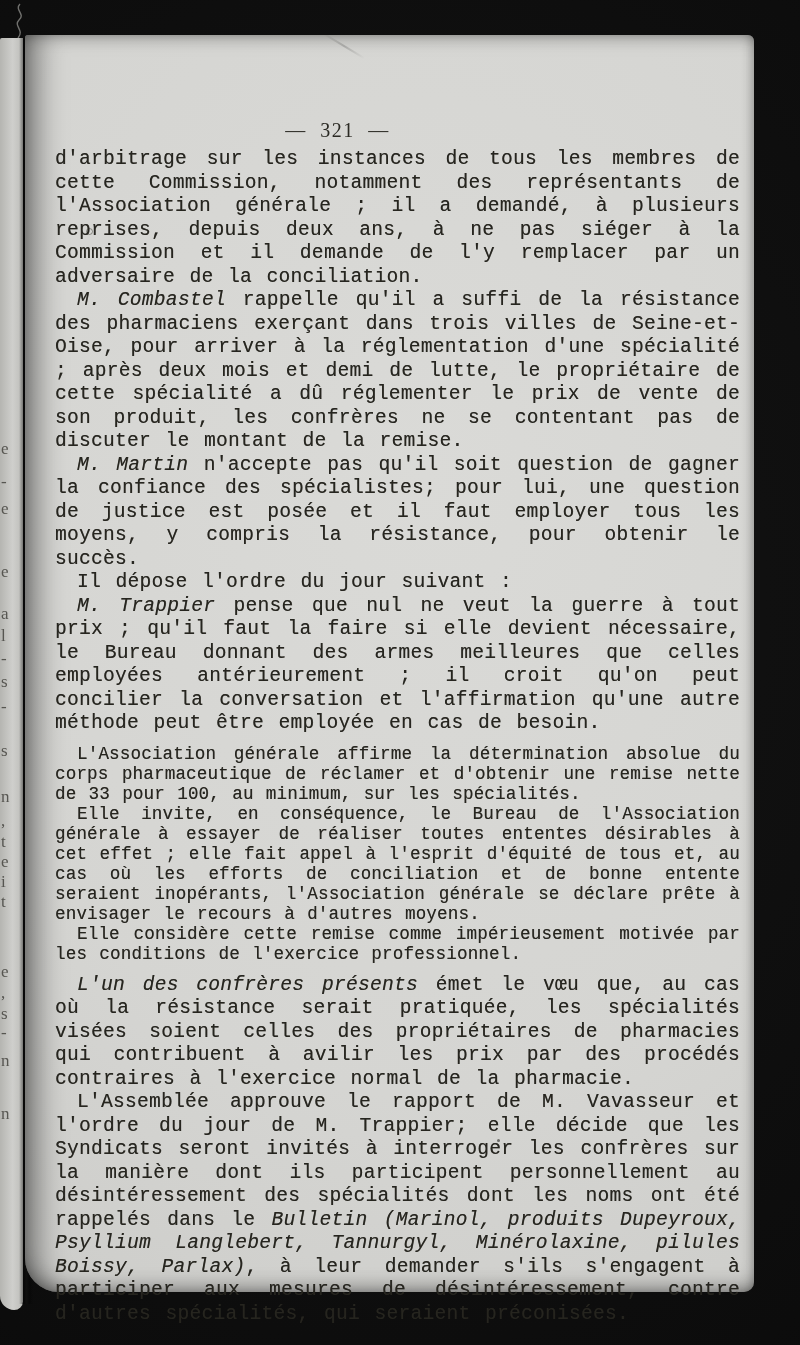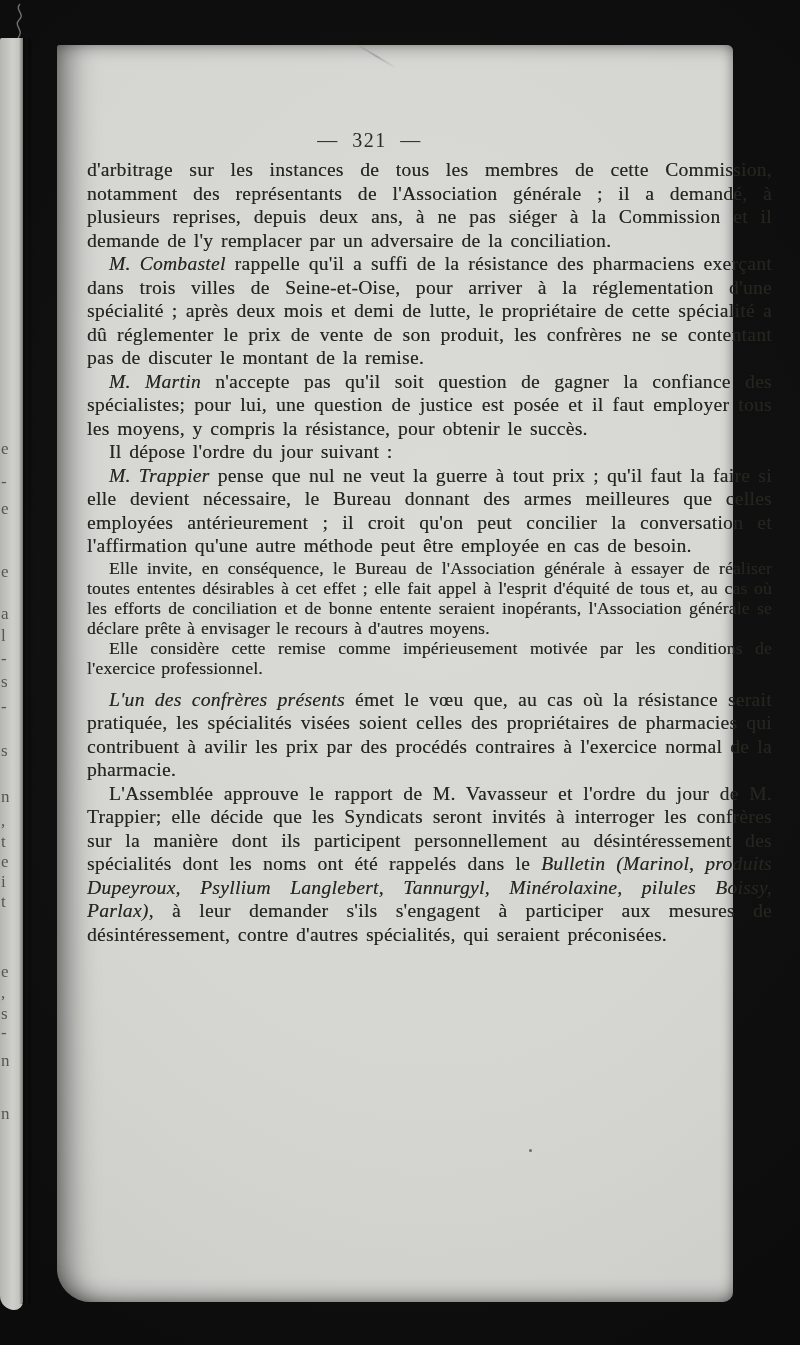--- a/index.html
+++ b/index.html
@@ -55,8 +55,8 @@
   .page {
     position: absolute;
     left: 25px;
-    top: 45px;
-    width: 676px;
+    top: 35px;
+    width: 729px;
     height: 1257px;
     background: radial-gradient(120% 90% at 55% 35%, #dadad7 0%, #d5d5d2 55%, #c9c9c6 100%);
     border-radius: 3px 6px 10px 34px;
@@ -65,7 +65,6 @@
       inset -7px 0 12px -6px rgba(0,0,0,0.28),
       inset 0 10px 18px -12px rgba(0,0,0,0.38),
       inset 0 -14px 22px -14px rgba(0,0,0,0.45);
-    margin-left: 32px;
   }
   .page-inner {
     position: absolute;

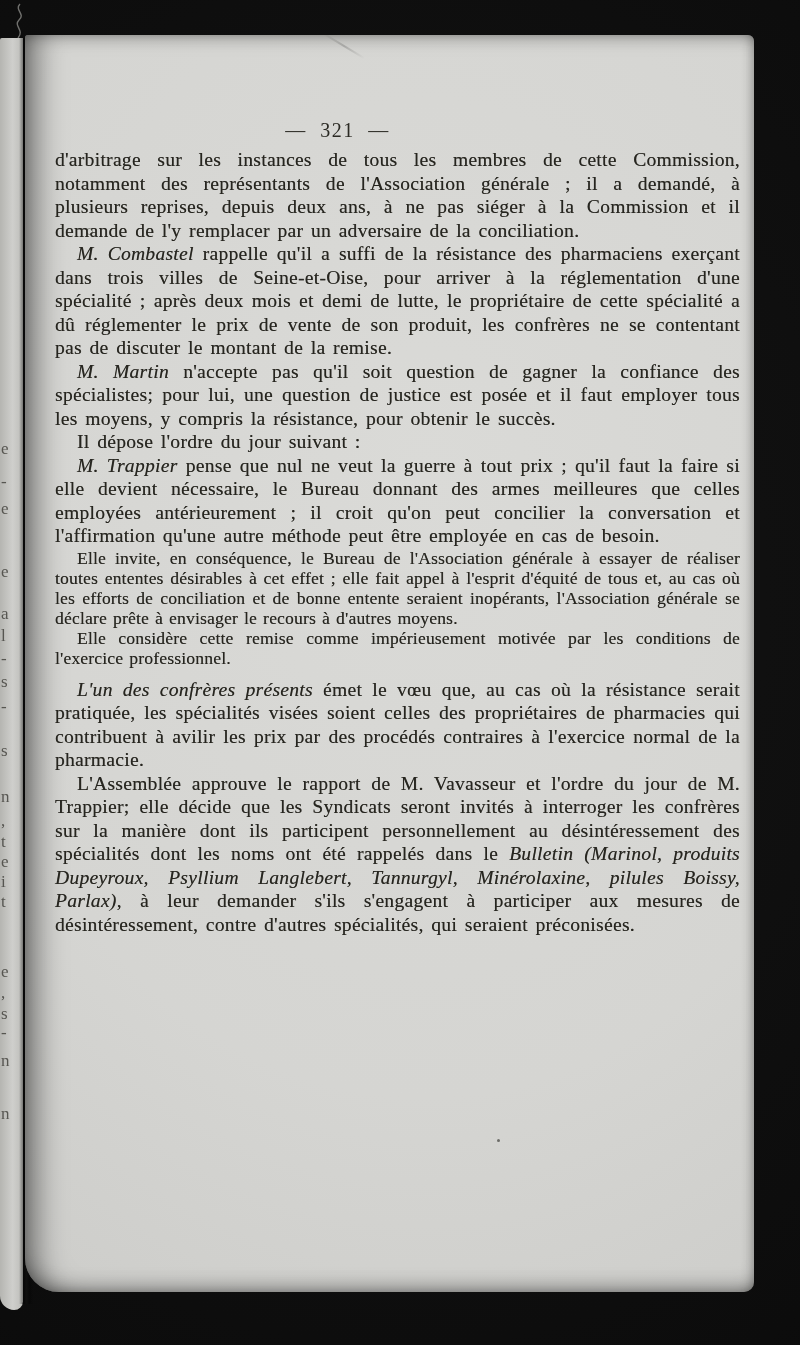--- a/index.html
+++ b/index.html
@@ -97,6 +97,7 @@
     letter-spacing: 0.3px;
     word-spacing: 2.5px;
     text-shadow: 0.2px 0.2px 0 rgba(38,37,31,0.55);
+    font-family: Liberation Mono, monospace;
   }
   .body-text p { margin: 0; }
   .body-text p.indent { text-indent: 22px; }

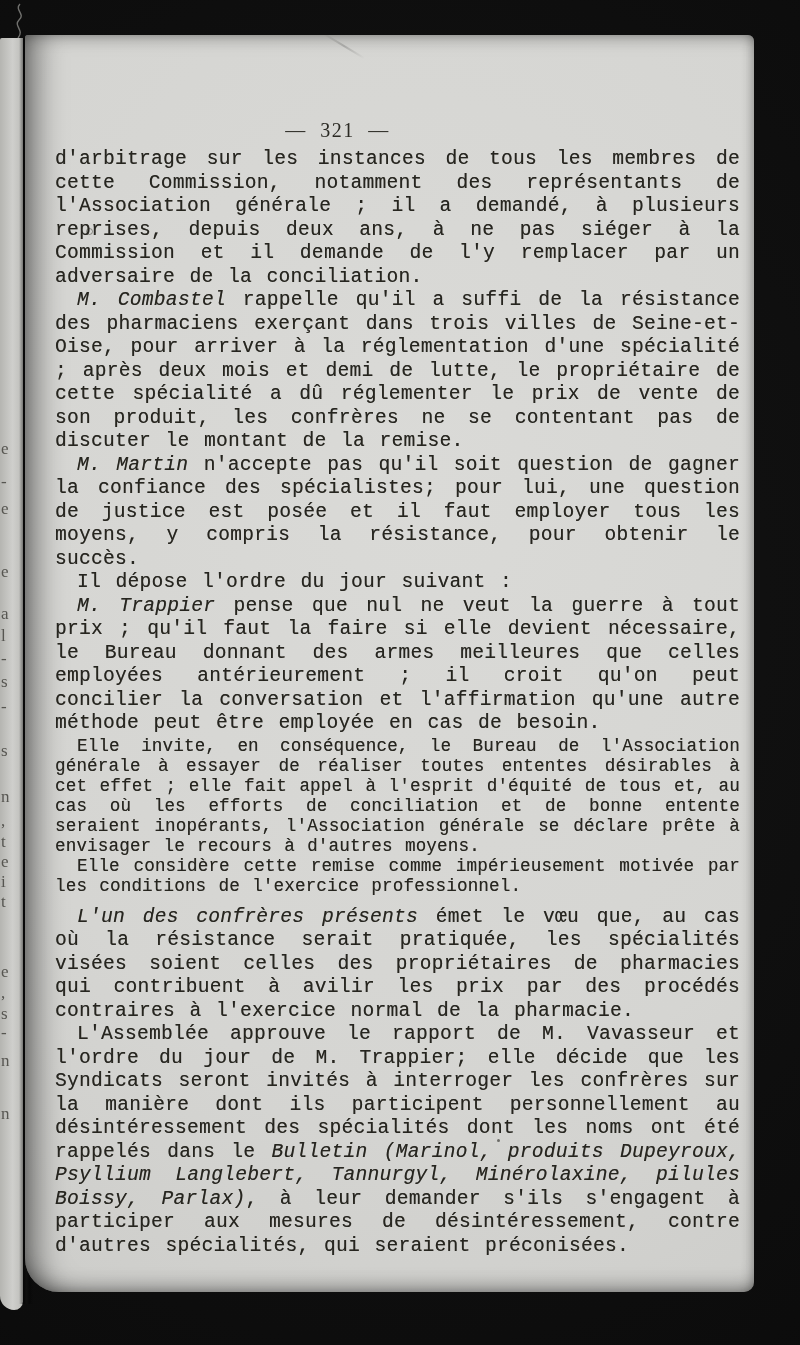--- a/index.html
+++ b/index.html
@@ -195,6 +195,7 @@
           <p class="indent"><em>M. Martin</em><span> n'accepte pas qu'il soit question de gagner la confiance des spécialistes; pour lui, une question de justice est posée et il faut employer tous les moyens, y compris la résistance, pour obtenir le succès.</span></p>
           <p class="indent"><span>Il dépose l'ordre du jour suivant :</span></p>
           <p class="indent"><em>M. Trappier</em><span> pense que nul ne veut la guerre à tout prix ; qu'il faut la faire si elle devient nécessaire, le Bureau donnant des armes meilleures que celles employées antérieurement ; il croit qu'on peut concilier la conversation et l'affirmation qu'une autre méthode peut être employée en cas de besoin.</span></p>
+          <p class="small indent gap-a"><span>L'Association générale affirme la détermination absolue du corps pharmaceutique de réclamer et d'obtenir une remise nette de 33 pour 100, au minimum, sur les spécialités.</span></p>
           <p class="small indent"><span>Elle invite, en conséquence, le Bureau de l'Association générale à essayer de réaliser toutes ententes désirables à cet effet ; elle fait appel à l'esprit d'équité de tous et, au cas où les efforts de conciliation et de bonne entente seraient inopérants, l'Association générale se déclare prête à envisager le recours à d'autres moyens.</span></p>
           <p class="small indent"><span>Elle considère cette remise comme impérieusement motivée par les conditions de l'exercice professionnel.</span></p>
           <p class="indent gap-b"><em>L'un des confrères présents</em><span> émet le vœu que, au cas où la résistance serait pratiquée, les spécialités visées soient celles des propriétaires de pharmacies qui contribuent à avilir les prix par des procédés contraires à l'exercice normal de la pharmacie.</span></p>

